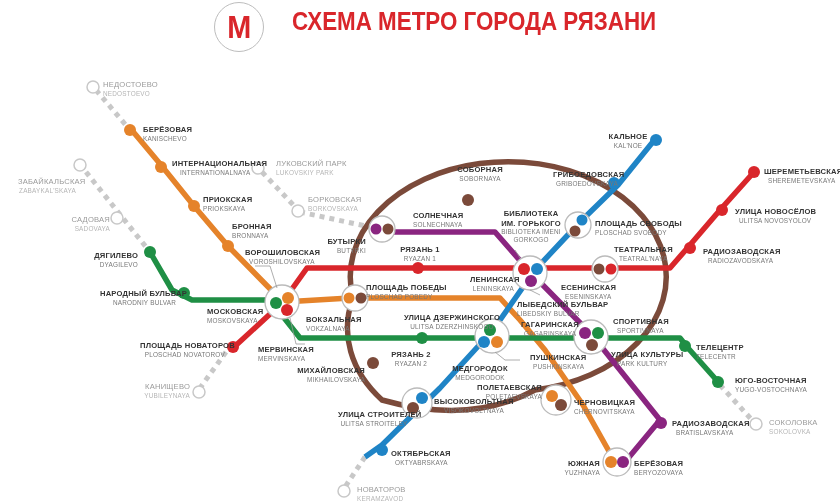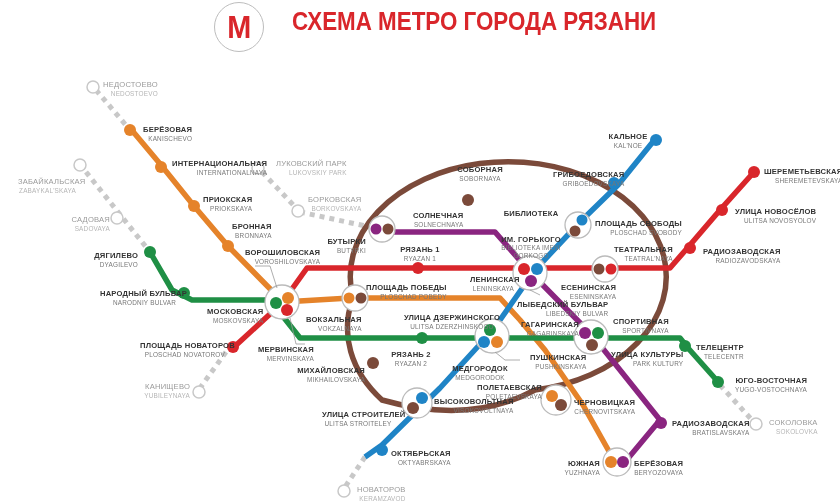--- a/index.html
+++ b/index.html
@@ -8,7 +8,7 @@
   .title{position:absolute;left:292px;top:6px;font-family:"Liberation Sans",sans-serif;font-weight:bold;font-size:26px;color:#d9262b;letter-spacing:0px;transform:scaleX(0.86);transform-origin:left top;white-space:nowrap;}
   .logo{position:absolute;left:214px;top:2px;width:50px;height:50px;border:1.5px solid #bdbdbd;border-radius:50%;box-sizing:border-box;display:flex;align-items:center;justify-content:center;}
   .logo span{font-family:"Liberation Sans",sans-serif;font-weight:bold;font-size:32px;color:#d9262b;transform:scaleX(0.9);}
-  .lbl{position:absolute;white-space:nowrap;line-height:1;text-align:right;}
+  .lbl{position:absolute;white-space:nowrap;line-height:1;}
   .lbl .ru{display:block;font-family:"Liberation Sans",sans-serif;font-weight:bold;font-size:7.6px;color:#333;letter-spacing:0.2px;}
   .lbl .en{display:block;font-family:"Liberation Sans",sans-serif;font-size:6.4px;color:#777;margin-top:2px;letter-spacing:0.2px;}
   .lbl.fut .ru{color:#9a9a9a;font-weight:normal;}

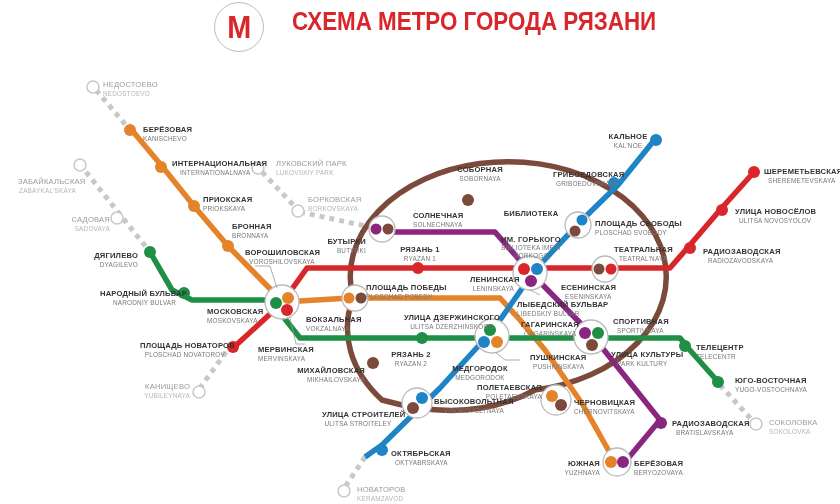--- a/index.html
+++ b/index.html
@@ -271,7 +271,7 @@
 
 <div class="lbl c" style="left:497px;top:210px;width:68px">
     <span class="ru">БИБЛИОТЕКА</span>
-    <span class="ru" style="margin-top:18px">ИМ. ГОРЬКОГО</span>
+    <span class="ru" style="margin-top:2px">ИМ. ГОРЬКОГО</span>
     <span class="en">BIBLIOTEKA IMENI</span>
     <span class="en" style="margin-top:1px">GORKOGO</span>
   </div>

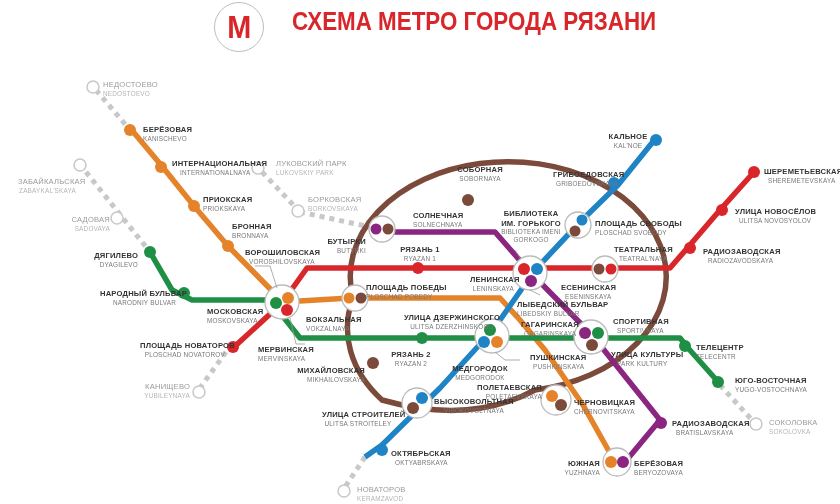--- a/index.html
+++ b/index.html
@@ -256,7 +256,7 @@
     <span class="ru">ВЫСОКОВОЛЬТНАЯ</span>
     <span class="en" style="margin-left:10px">VISOKOVOLTNAYA</span>
   </div>
-<div class="lbl c" style="left:322px;top:411px;width:72px">
+<div class="lbl c" style="left:338px;top:411px;width:72px">
     <span class="ru">УЛИЦА СТРОИТЕЛЕЙ</span>
     <span class="en">ULITSA STROITELEY</span>
   </div>

